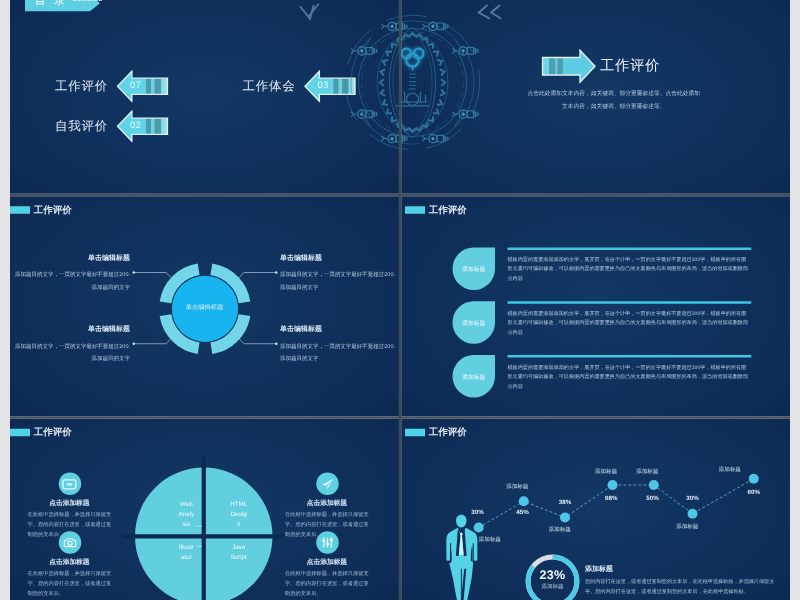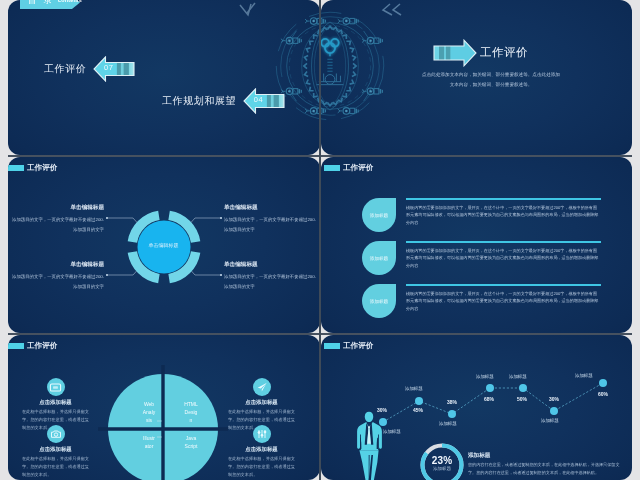--- a/index.html
+++ b/index.html
@@ -7,7 +7,7 @@
        font-family:"Liberation Sans","DejaVu Sans",sans-serif;overflow:hidden;}
   .sheet{position:absolute;left:0;top:0;width:640px;height:480px;background:#e4e4e6;}
 
-  .panel{position:absolute;overflow:hidden;border-radius:12px;}
+  .panel{position:absolute;overflow:hidden;}
   .bg-a{background:
       radial-gradient(ellipse 85% 100% at 50% 48%, #123863 0%, #10315d 38%, #0d2b55 70%, #0a234a 100%);}
 

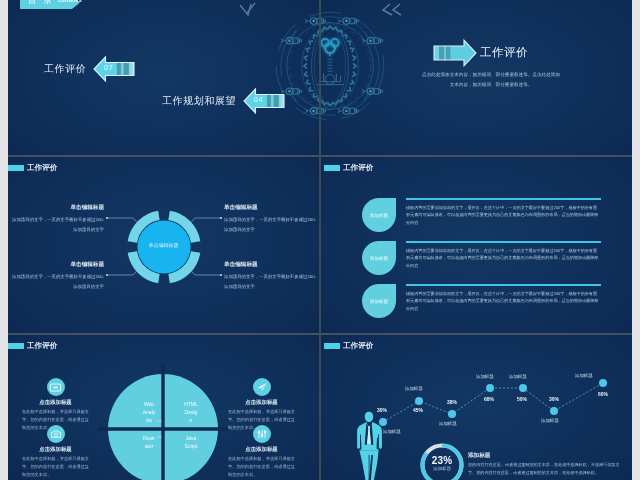--- a/index.html
+++ b/index.html
@@ -101,6 +101,15 @@
     </div>
 
 
+    <div class="toc-item" style="left:186px;top:56px;">
+      <span class="toc-label cjk">工作体会</span>
+      <span class="toc-arrow">
+        <svg width="42" height="26" viewBox="0 0 42 26">
+          <path d="M12.5 1 L1 13 L12.5 25 V19.5 H41 V6.5 H12.5 Z" fill="url(#agL)" stroke="#dff0f6" stroke-width="1.1"></path>
+        </svg>
+        <span class="toc-num">03</span>
+      </span>
+    </div>
 
     <div class="toc-item" style="left:154px;top:88px;">
       <span class="toc-label cjk">工作规划和展望</span>

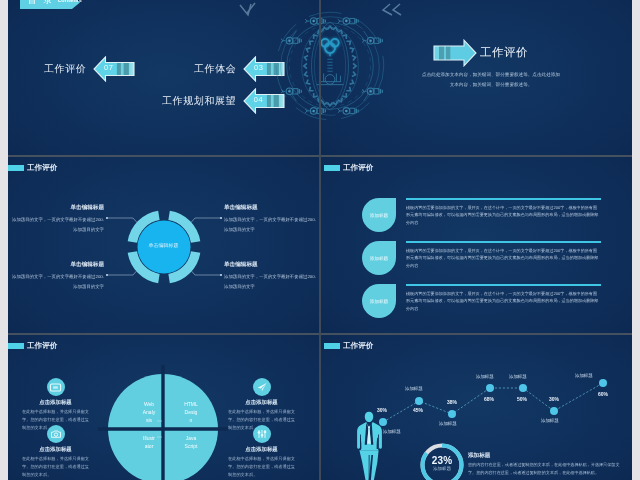--- a/index.html
+++ b/index.html
@@ -100,6 +100,15 @@
       </span>
     </div>
 
+    <div class="toc-item" style="left:36px;top:88px;">
+      <span class="toc-label cjk">自我评价</span>
+      <span class="toc-arrow">
+        <svg width="42" height="26" viewBox="0 0 42 26">
+          <path d="M12.5 1 L1 13 L12.5 25 V19.5 H41 V6.5 H12.5 Z" fill="url(#agL)" stroke="#dff0f6" stroke-width="1.1"></path>
+        </svg>
+        <span class="toc-num">02</span>
+      </span>
+    </div>
 
     <div class="toc-item" style="left:186px;top:56px;">
       <span class="toc-label cjk">工作体会</span>

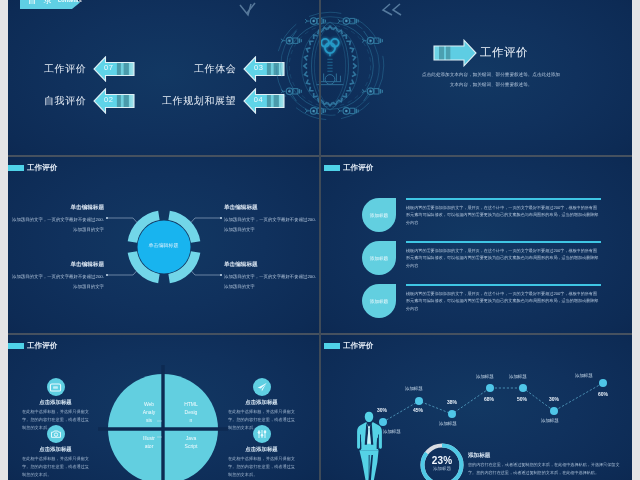--- a/index.html
+++ b/index.html
@@ -120,15 +120,6 @@
       </span>
     </div>
 
-    <div class="toc-item" style="left:154px;top:88px;">
-      <span class="toc-label cjk">工作规划和展望</span>
-      <span class="toc-arrow">
-        <svg width="42" height="26" viewBox="0 0 42 26">
-          <path d="M12.5 1 L1 13 L12.5 25 V19.5 H41 V6.5 H12.5 Z" fill="url(#agL)" stroke="#dff0f6" stroke-width="1.1"></path>
-        </svg>
-        <span class="toc-num">04</span>
-      </span>
-    </div>
   </div>
   <div class="panel bg-a" id="p2" style="left:321px;top:0px;width:311px;height:155px;">
     <svg width="44" height="28" viewBox="0 0 44 28" style="position:absolute;left:112px;top:39px;">

